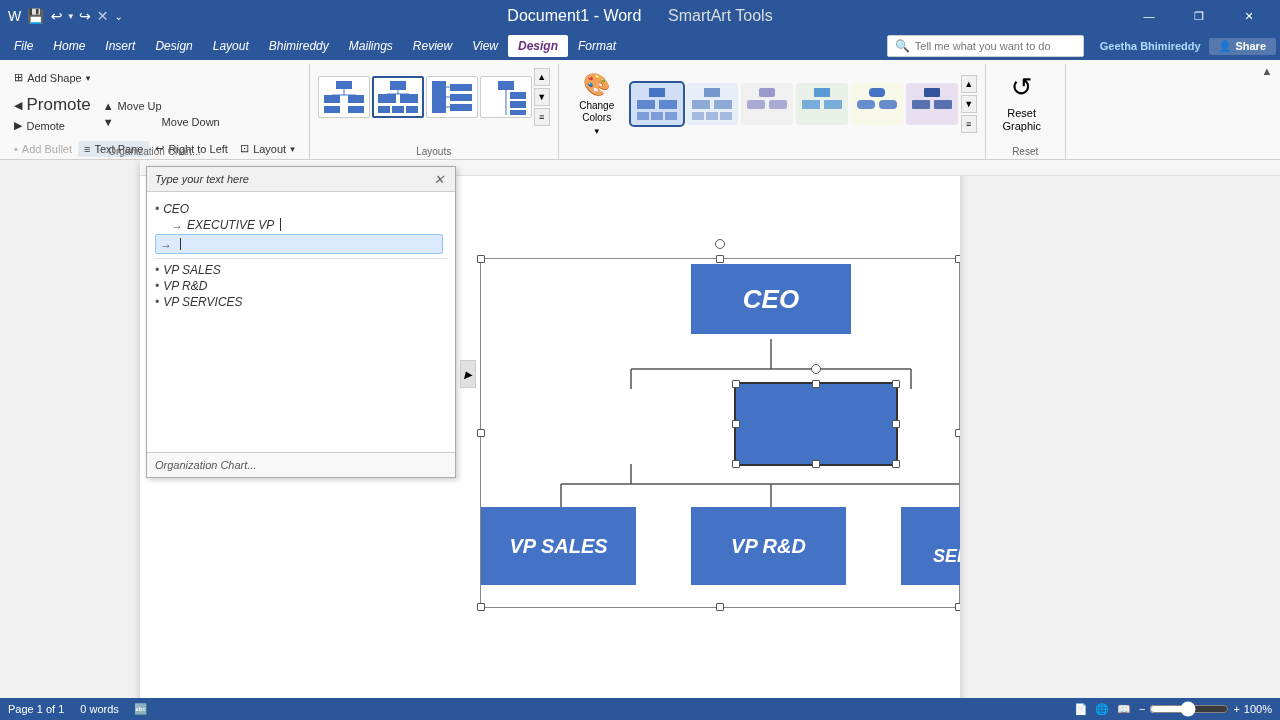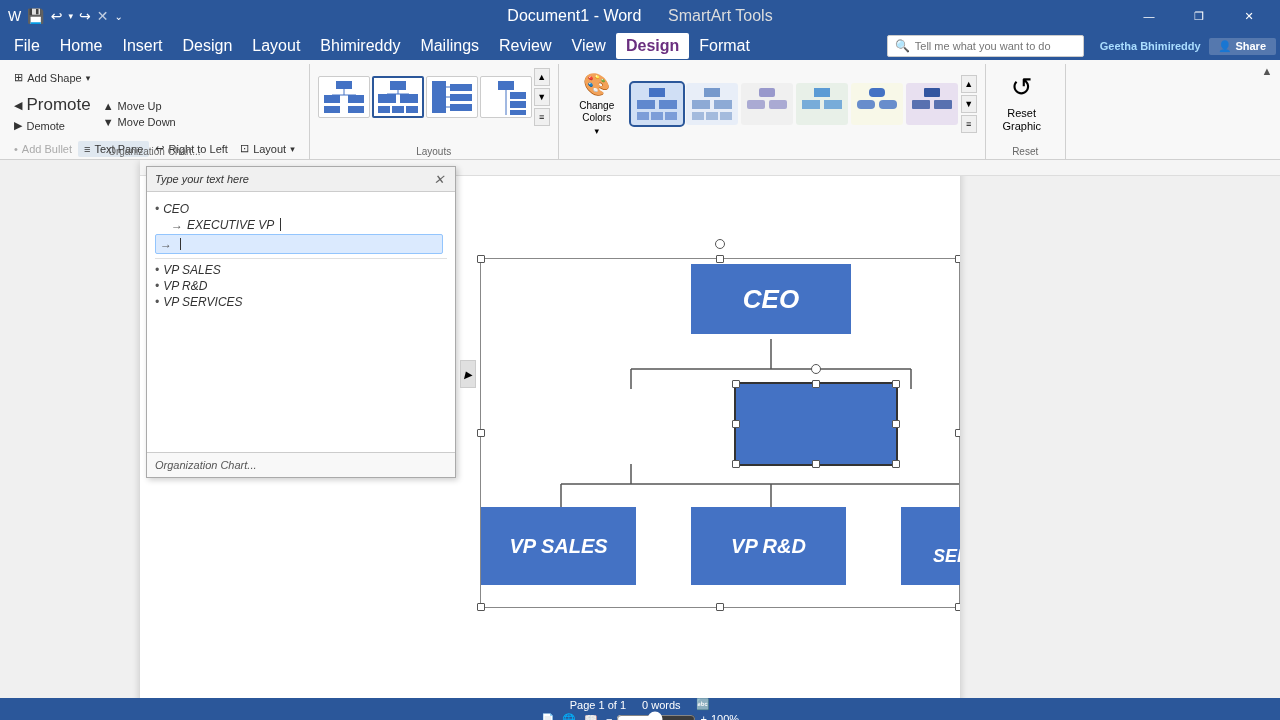--- a/index.html
+++ b/index.html
@@ -43,9 +43,10 @@
     .menu-item {
       padding: 4px 10px;
       cursor: pointer;
-      font-size: 16px;
+      font-size: 12px;
       color: white;
       border-radius: 2px;
+      font-style: italic;
     }
     .menu-item.active { background: #1a3f6f; }
 

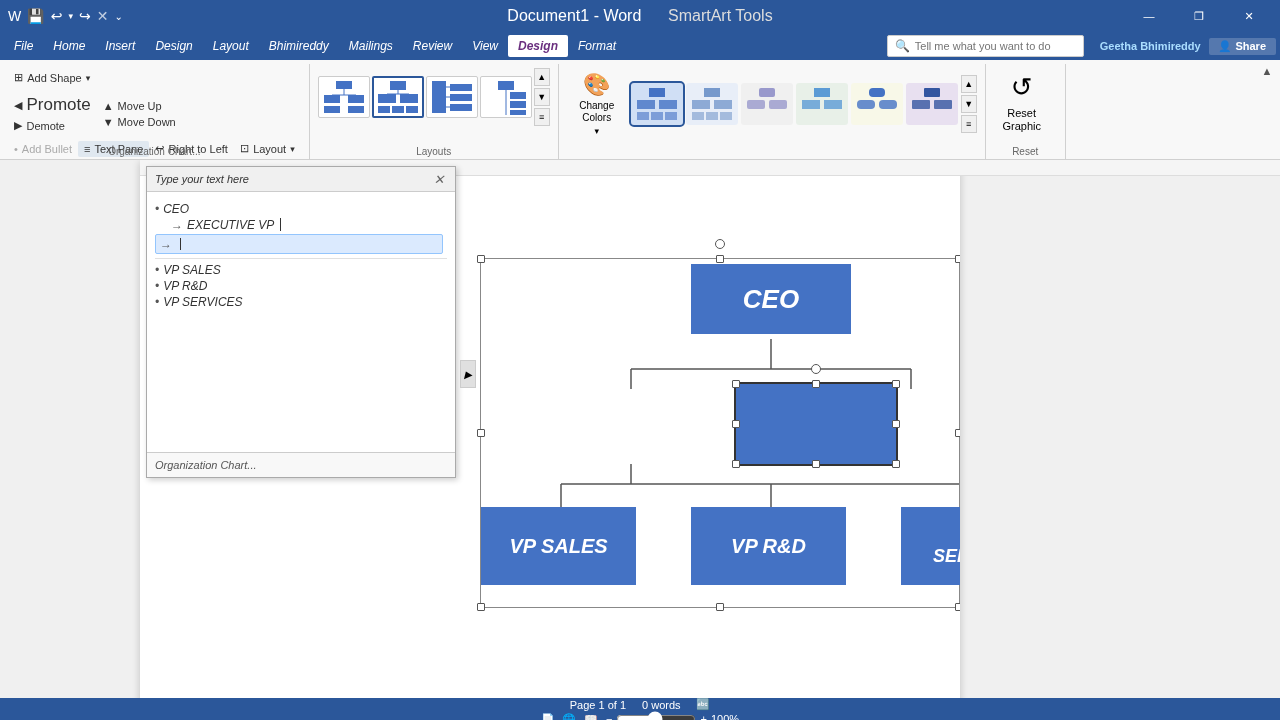--- a/index.html
+++ b/index.html
@@ -386,7 +386,7 @@
           </div>
           <div class="ribbon-small-btn">
             <span>▼</span>
-            <span style="font-size:11px;">Move Down</span>
+            <span style="font-size:11px;margin-left:44px;">Move Down</span>
           </div>
         </div>
       </div>

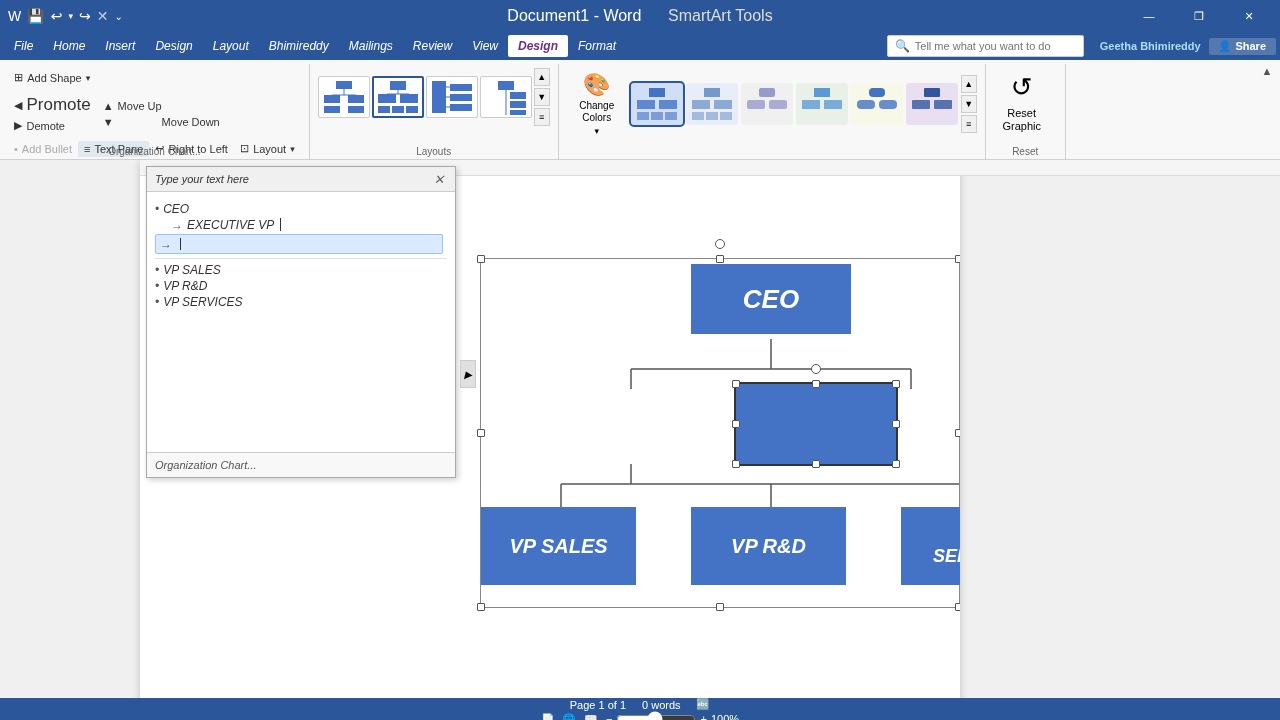--- a/index.html
+++ b/index.html
@@ -293,7 +293,7 @@
       color: white;
       font-size: 11px;
       position: absolute;
-      bottom: 0; left: 0; right: 0; flex-direction: column;
+      bottom: 0; left: 0; right: 0;
     }
     #status-bar .status-left { display: flex; align-items: center; gap: 16px; }
     #status-bar .status-right { display: flex; align-items: center; gap: 8px; }

